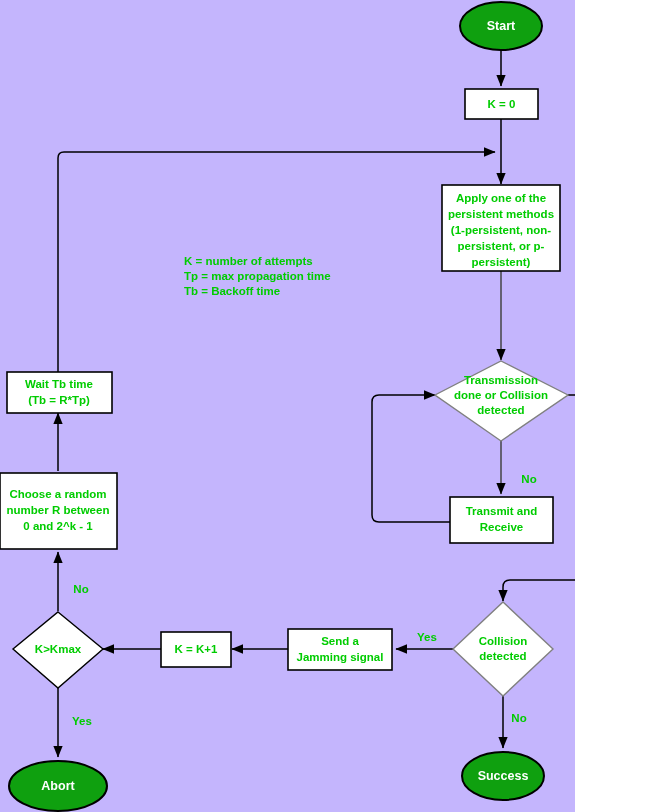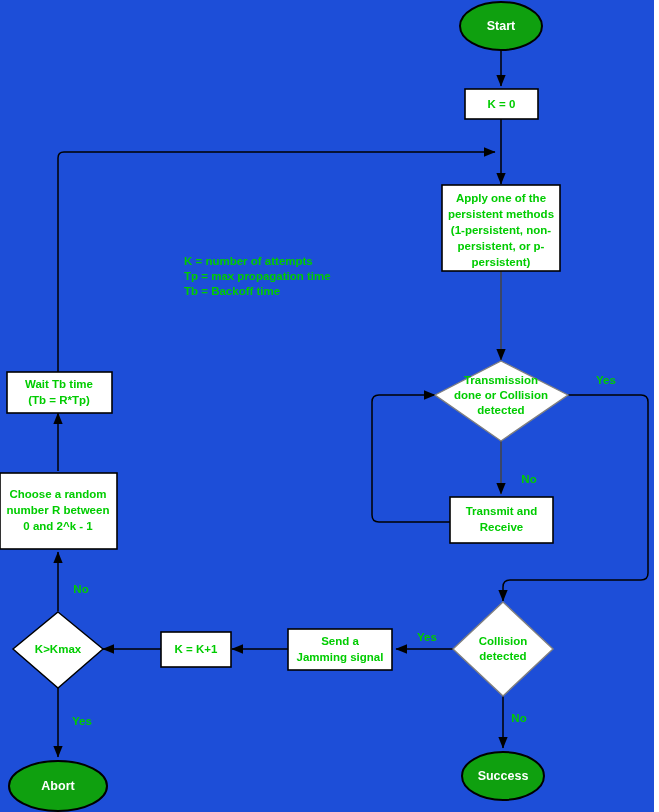--- a/index.html
+++ b/index.html
@@ -12,9 +12,9 @@
   }
   #flowchart-root {
     position: relative;
-    width: 654px;
+    width: 575px;
     height: 812px;
-    background: #1d4ed8;
+    background: #c4b5fd;
     overflow: hidden;
   }
   svg#chart-svg {

